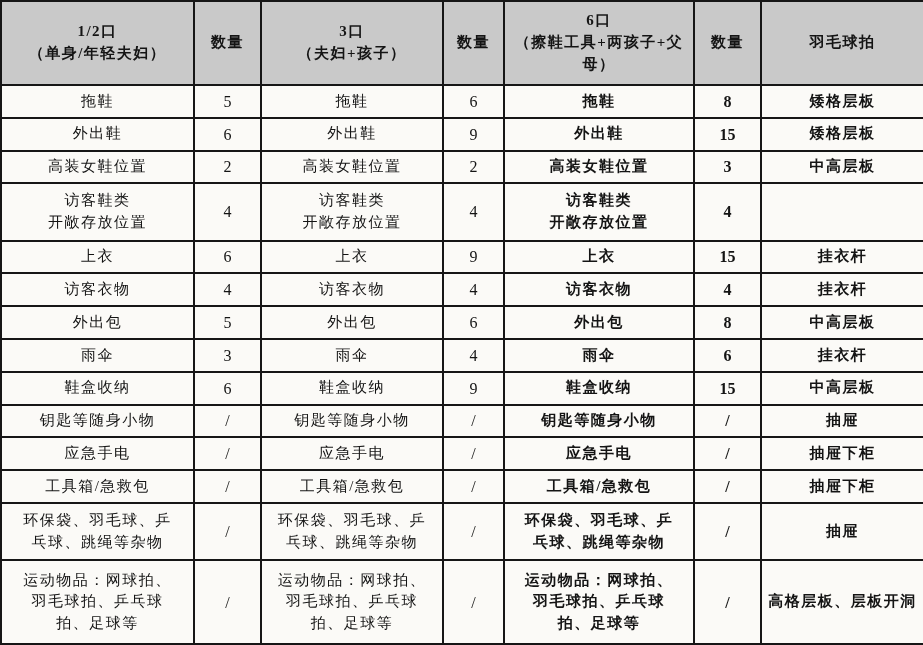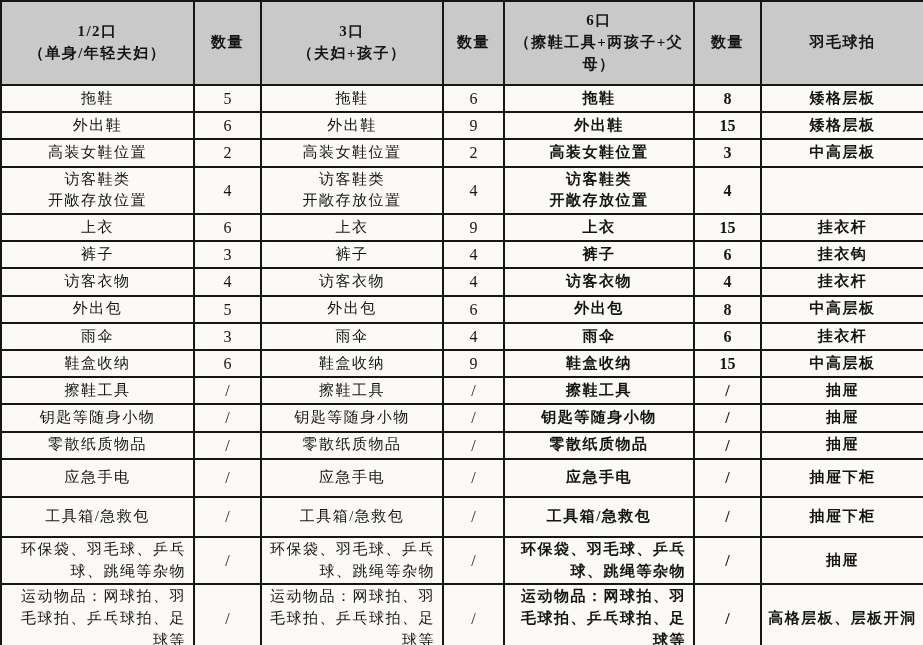--- a/index.html
+++ b/index.html
@@ -124,15 +124,6 @@
         <td class="bold">挂衣杆</td>
       </tr>
       <tr>
-        <td>裤子</td>
-        <td class="qty">3</td>
-        <td>裤子</td>
-        <td class="qty">4</td>
-        <td class="bold">裤子</td>
-        <td class="bold qty">6</td>
-        <td class="bold">挂衣钩</td>
-      </tr>
-      <tr>
         <td>访客衣物</td>
         <td class="qty">4</td>
         <td>访客衣物</td>

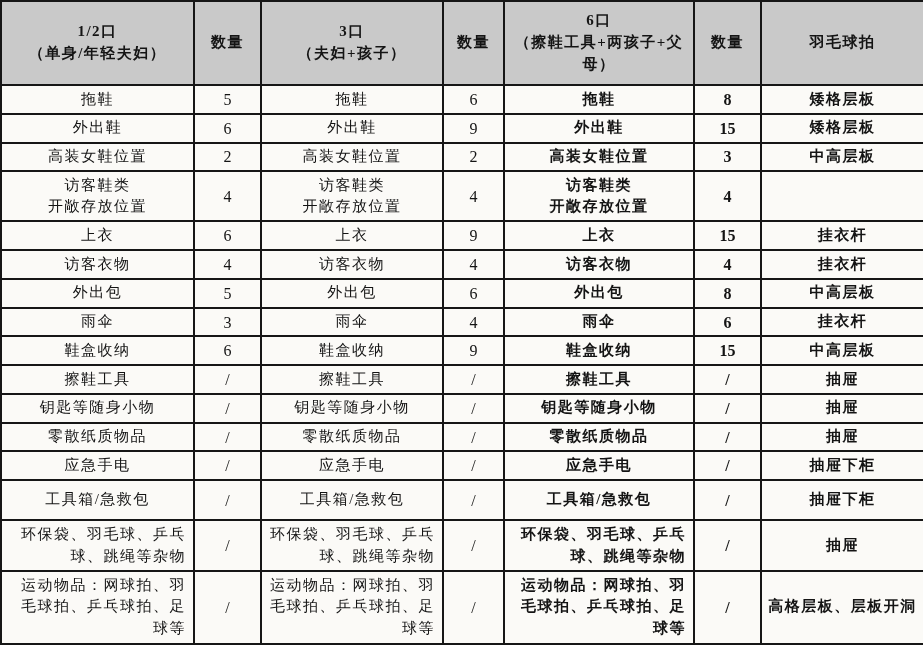--- a/index.html
+++ b/index.html
@@ -160,15 +160,6 @@
         <td class="bold">中高层板</td>
       </tr>
       <tr>
-        <td>擦鞋工具</td>
-        <td class="qty">/</td>
-        <td>擦鞋工具</td>
-        <td class="qty">/</td>
-        <td class="bold">擦鞋工具</td>
-        <td class="bold qty">/</td>
-        <td class="bold">抽屉</td>
-      </tr>
-      <tr>
         <td>钥匙等随身小物</td>
         <td class="qty">/</td>
         <td>钥匙等随身小物</td>

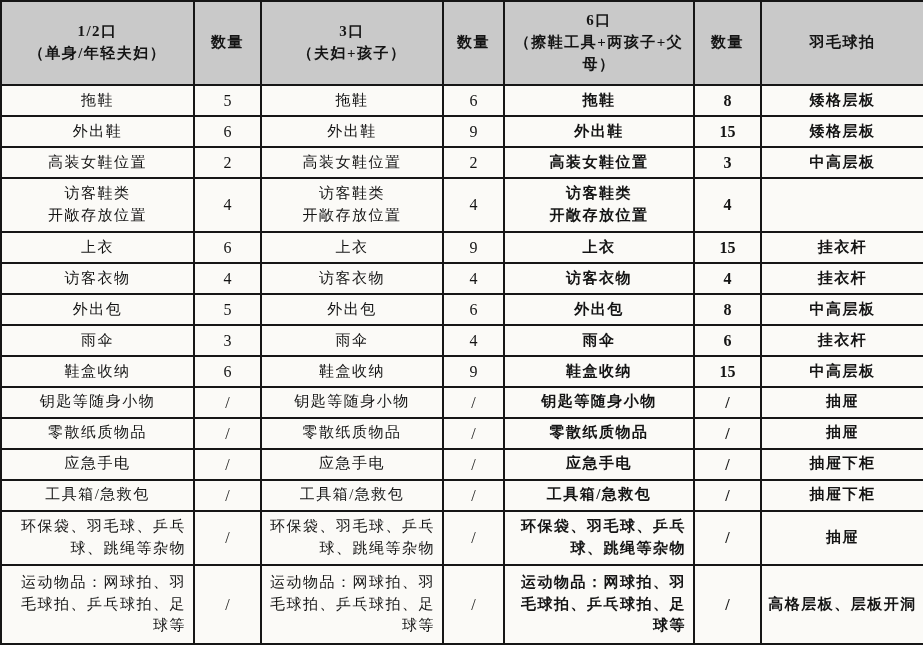--- a/index.html
+++ b/index.html
@@ -169,15 +169,6 @@
         <td class="bold">抽屉</td>
       </tr>
       <tr>
-        <td>零散纸质物品</td>
-        <td class="qty">/</td>
-        <td>零散纸质物品</td>
-        <td class="qty">/</td>
-        <td class="bold">零散纸质物品</td>
-        <td class="bold qty">/</td>
-        <td class="bold">抽屉</td>
-      </tr>
-      <tr>
         <td>应急手电</td>
         <td class="qty">/</td>
         <td>应急手电</td>

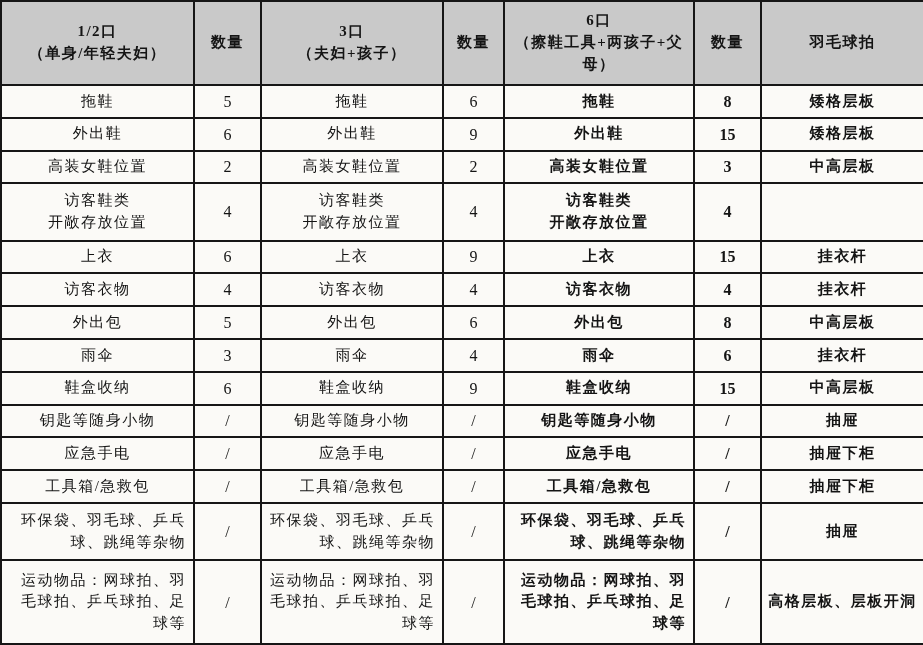--- a/index.html
+++ b/index.html
@@ -44,7 +44,7 @@
   tbody tr:nth-child(16){height:43px;}
   tbody tr:nth-child(17){height:66px;}
   td.bold{font-weight:bold;}
-  td.left{text-align:right;padding:1px 7px;}
+  td.left{text-align:center;padding:1px 15px;}
   td.qty{font-size:16px;letter-spacing:0;}
 </style>
 </head>

